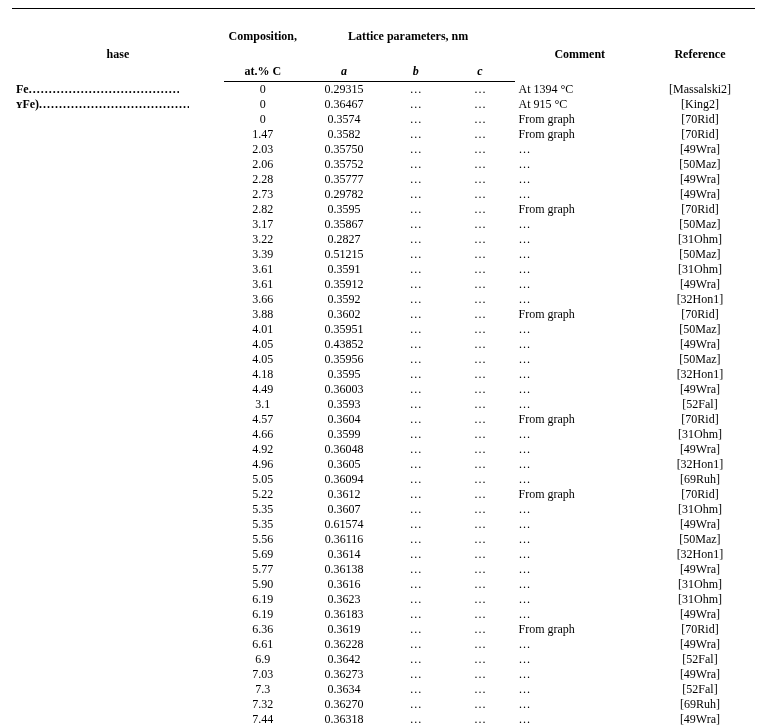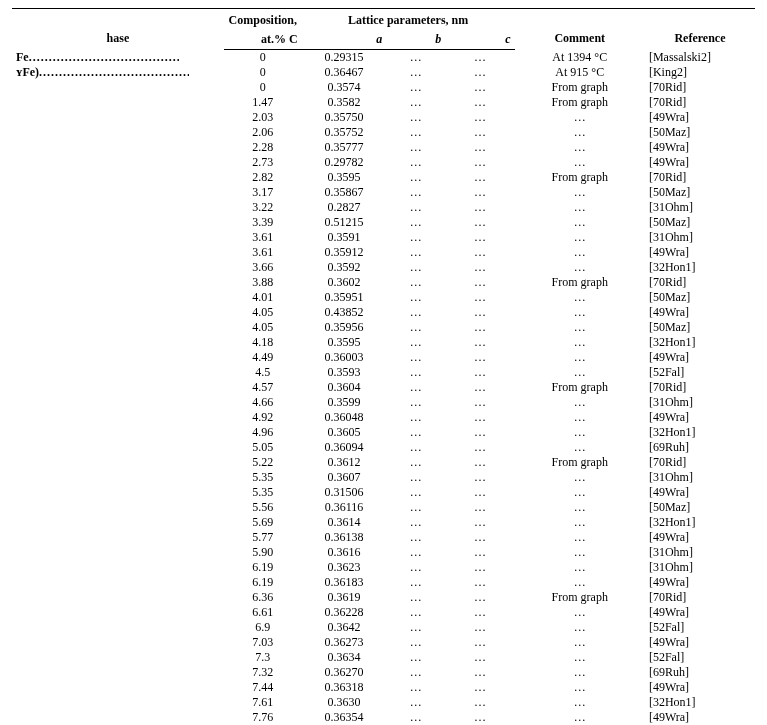--- a/index.html
+++ b/index.html
@@ -20,7 +20,7 @@
       border-top: 1px solid #000;
       font-weight: bold;
       text-align: center;
-      padding: 4px 4px;
+      padding: 20px 4px;
       vertical-align: bottom;
       white-space: nowrap;
     }

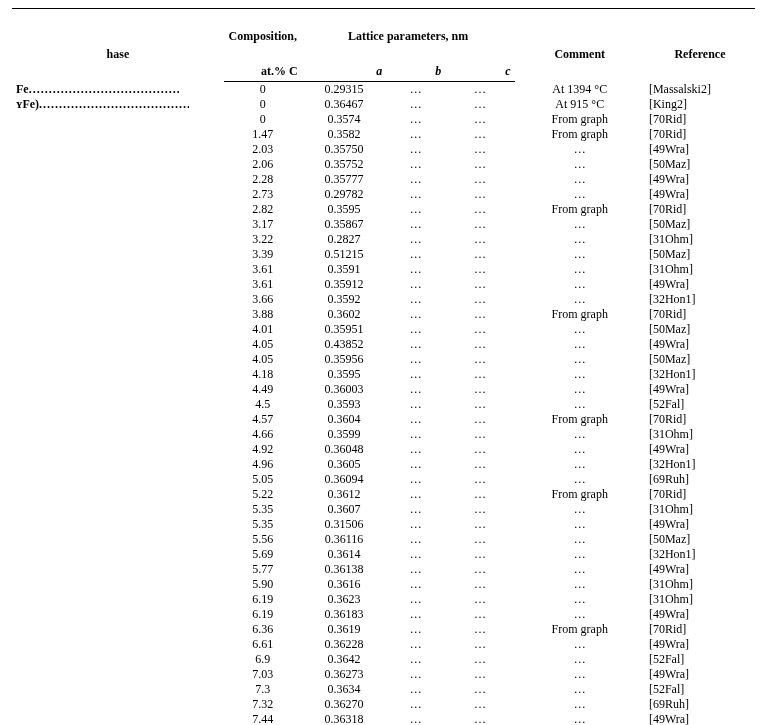--- a/index.html
+++ b/index.html
@@ -28,7 +28,7 @@
       border-bottom: 1px solid #000;
       font-weight: bold;
       padding: 0 4px 2px;
-      text-align: right;
+      text-align: center;
       white-space: nowrap;
     }
     thead th.left { text-align: left; }

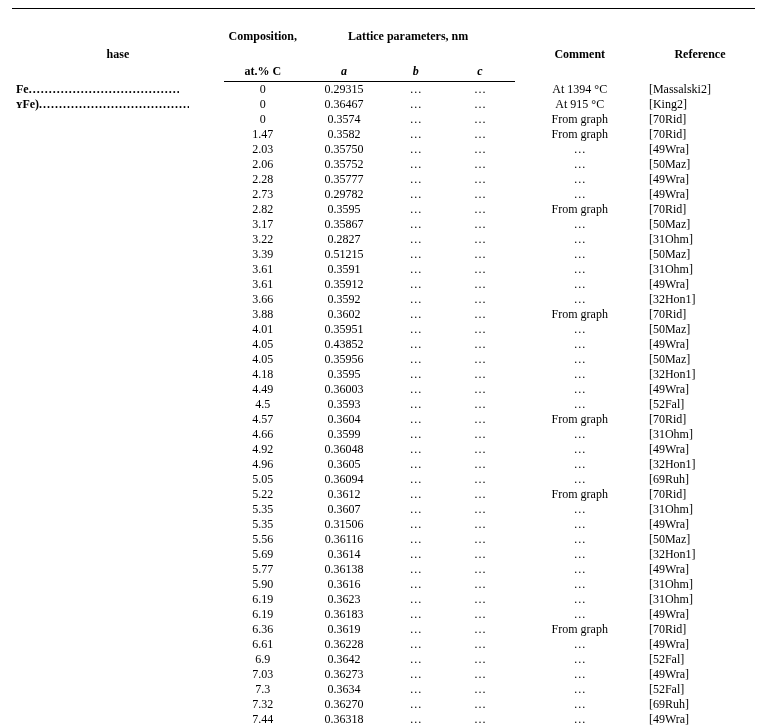--- a/index.html
+++ b/index.html
@@ -44,7 +44,7 @@
     .a-col     { width:  75px; text-align: center; }
     .b-col     { width:  50px; text-align: center; }
     .c-col     { width:  60px; text-align: center; }
-    .cmt-col   { width: 120px; text-align: center; }
+    .cmt-col   { width: 120px; text-align: left; }
     .ref-col   { width: 100px; text-align: left; }
     .dots::after{
       content: "........................................................................";

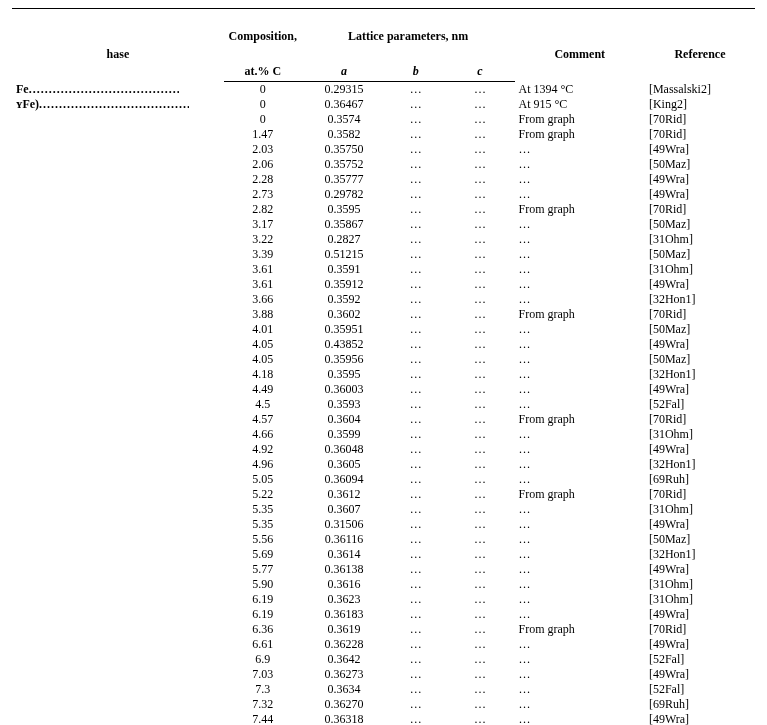--- a/index.html
+++ b/index.html
@@ -45,7 +45,7 @@
     .b-col     { width:  50px; text-align: center; }
     .c-col     { width:  60px; text-align: center; }
     .cmt-col   { width: 120px; text-align: left; }
-    .ref-col   { width: 100px; text-align: left; }
+    .ref-col   { width: 100px; text-align: center; }
     .dots::after{
       content: "........................................................................";
       letter-spacing: 1px;

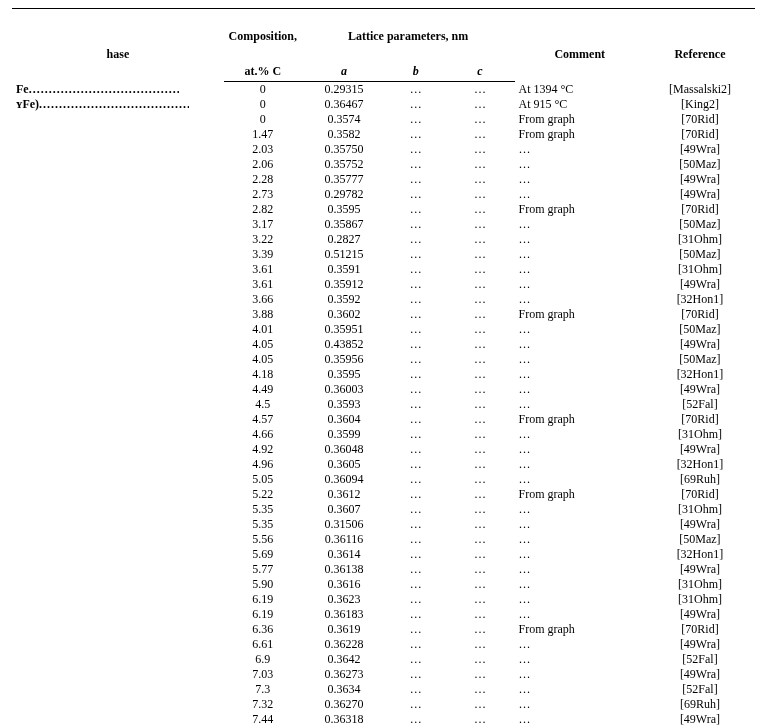--- a/index.html
+++ b/index.html
@@ -267,7 +267,7 @@
       </tr>
       <tr>
         <td class="phase-col"></td>
-        <td class="comp-col">4.5</td>
+        <td class="comp-col">3.1</td>
         <td class="a-col">0.3593</td>
         <td class="b-col">…</td>
         <td class="c-col">…</td>

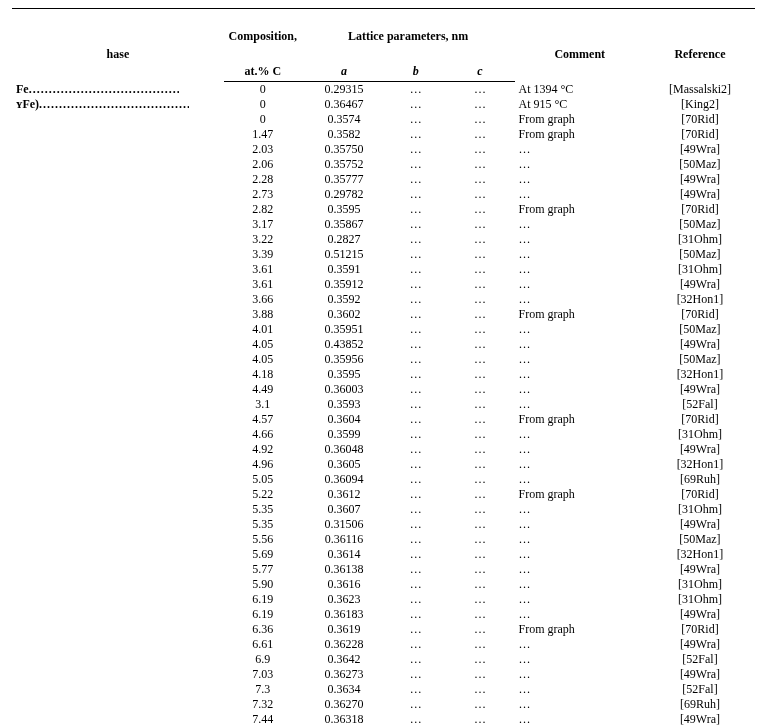--- a/index.html
+++ b/index.html
@@ -340,7 +340,7 @@
       <tr>
         <td class="phase-col"></td>
         <td class="comp-col">5.35</td>
-        <td class="a-col">0.31506</td>
+        <td class="a-col">0.61574</td>
         <td class="b-col">…</td>
         <td class="c-col">…</td>
         <td class="cmt-col">…</td>

